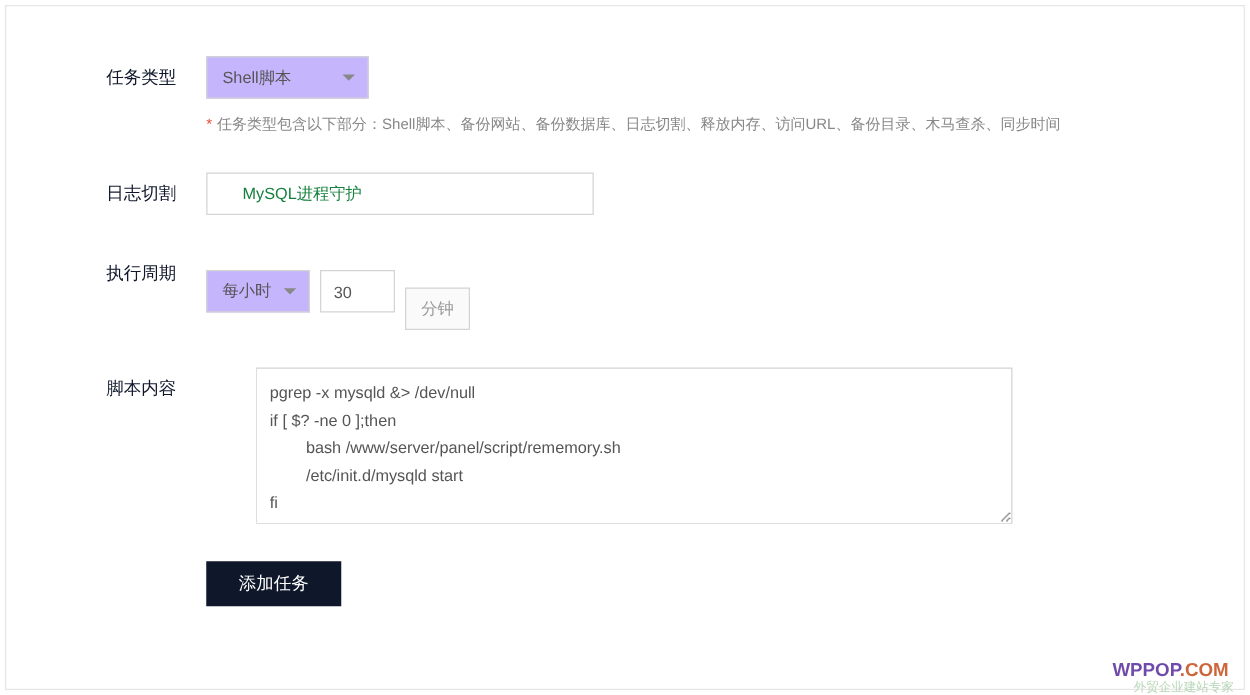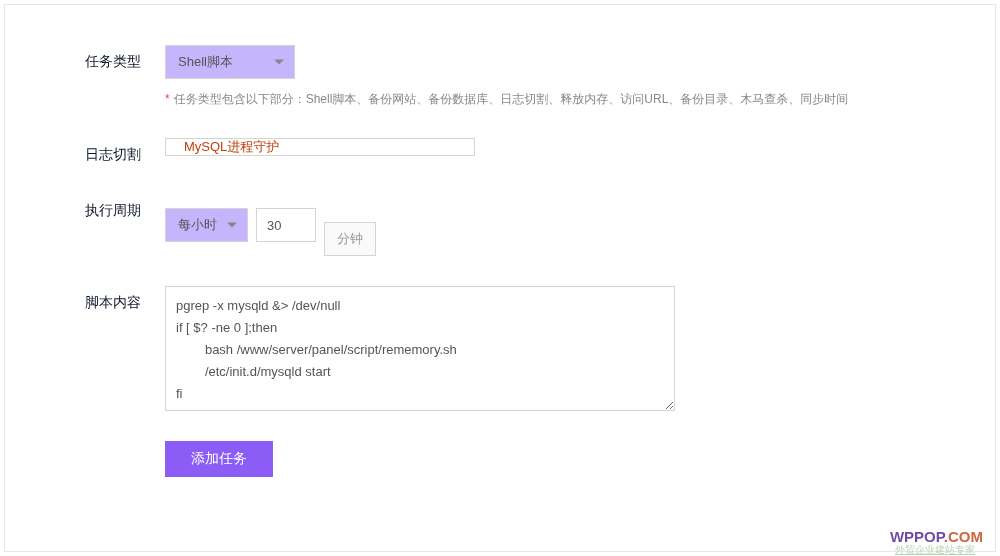--- a/index.html
+++ b/index.html
@@ -81,10 +81,10 @@
     }
     .text-input {
       border: 1px solid #d4d4d4;
-      height: 18px;
-      padding: 0 18px;
-      font-size: 13px;
-      color: #c2410c;
+      height: 34px;
+      padding: 0 28px;
+      font-size: 13px;
+      color: #15803d;
       width: 310px;
       outline: none;
     }

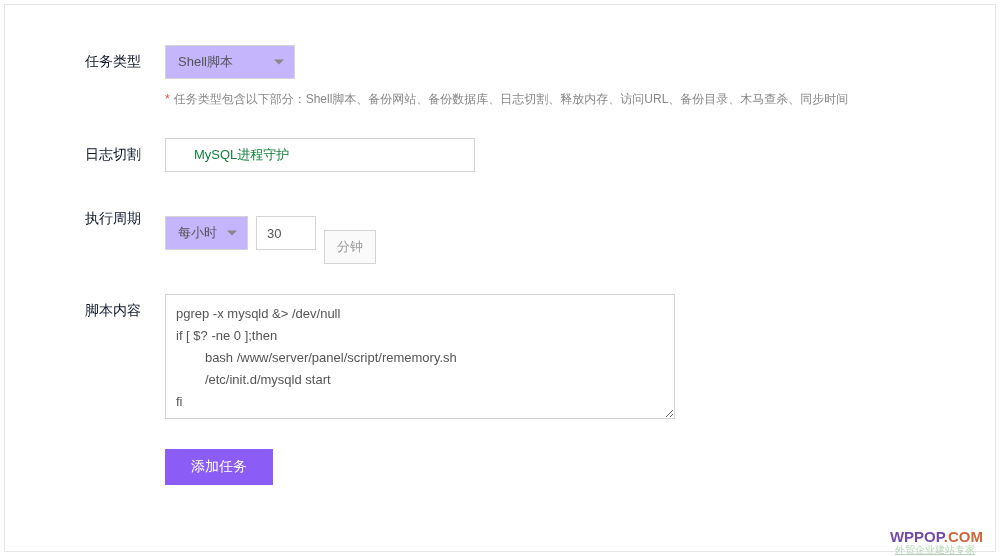--- a/index.html
+++ b/index.html
@@ -120,7 +120,7 @@
     }
     .textarea-input {
       border: 1px solid #d4d4d4;
-      width: 510px;
+      width: 605px;
       height: 125px;
       padding: 8px 10px;
       font-size: 13px;
@@ -129,6 +129,7 @@
       line-height: 1.7;
       outline: none;
       resize: both;
+      margin-left: 40px;
     }
     .submit-btn {
       background: #8b5cf6;

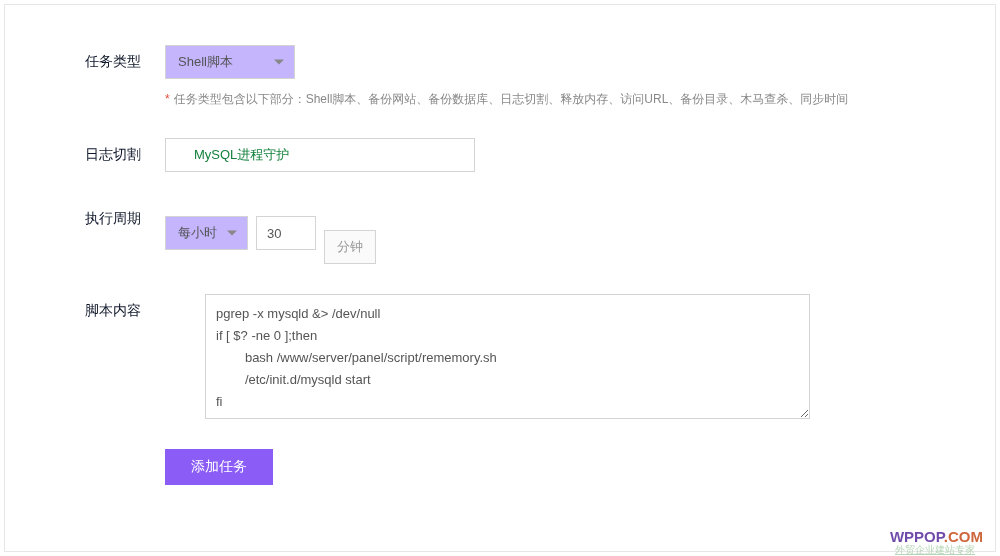--- a/index.html
+++ b/index.html
@@ -132,7 +132,7 @@
       margin-left: 40px;
     }
     .submit-btn {
-      background: #8b5cf6;
+      background: #0f172a;
       color: #fff;
       border: none;
       height: 36px;

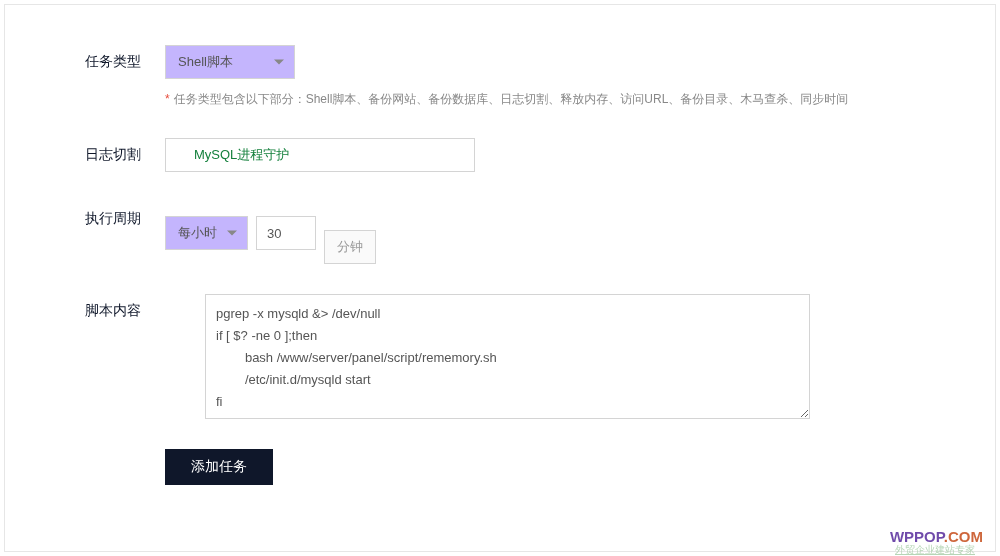--- a/index.html
+++ b/index.html
@@ -153,12 +153,11 @@
     .watermark .p2 { color: #c2410c; }
     .watermark-sub {
       position: absolute;
-      right: 20px;
+      right: 8px;
       bottom: -6px;
       font-size: 10px;
       color: #b7d6b7;
       font-family: "Microsoft YaHei", Arial;
-      text-decoration: underline;
     }
   </style>
 </head>

